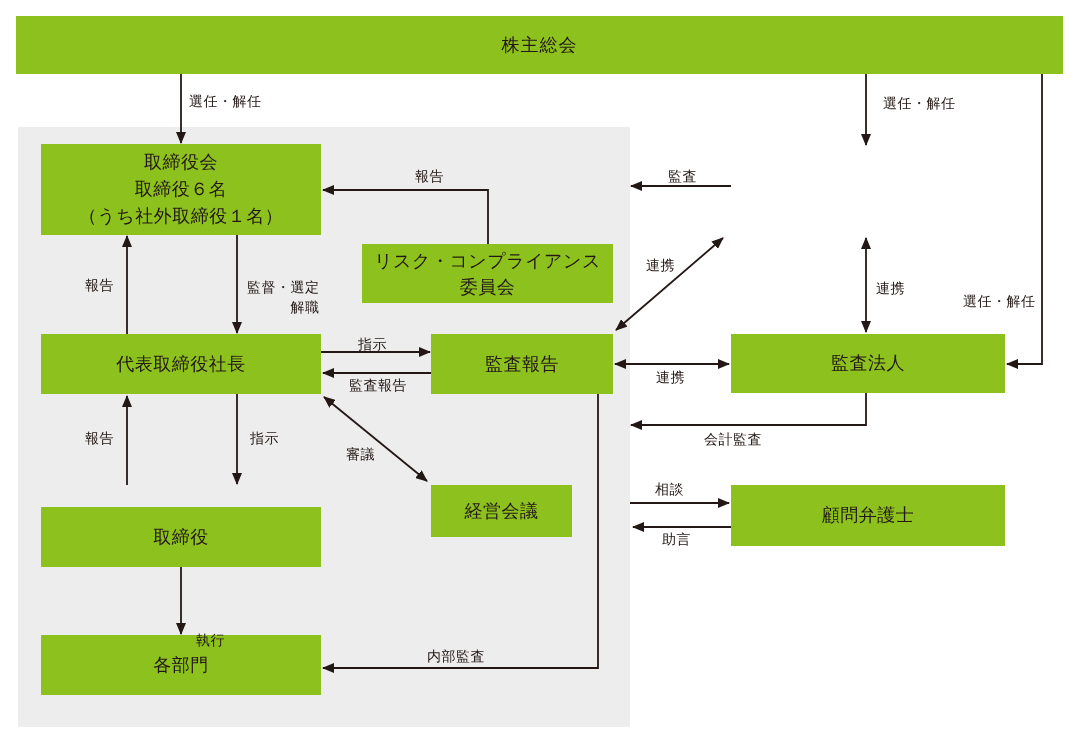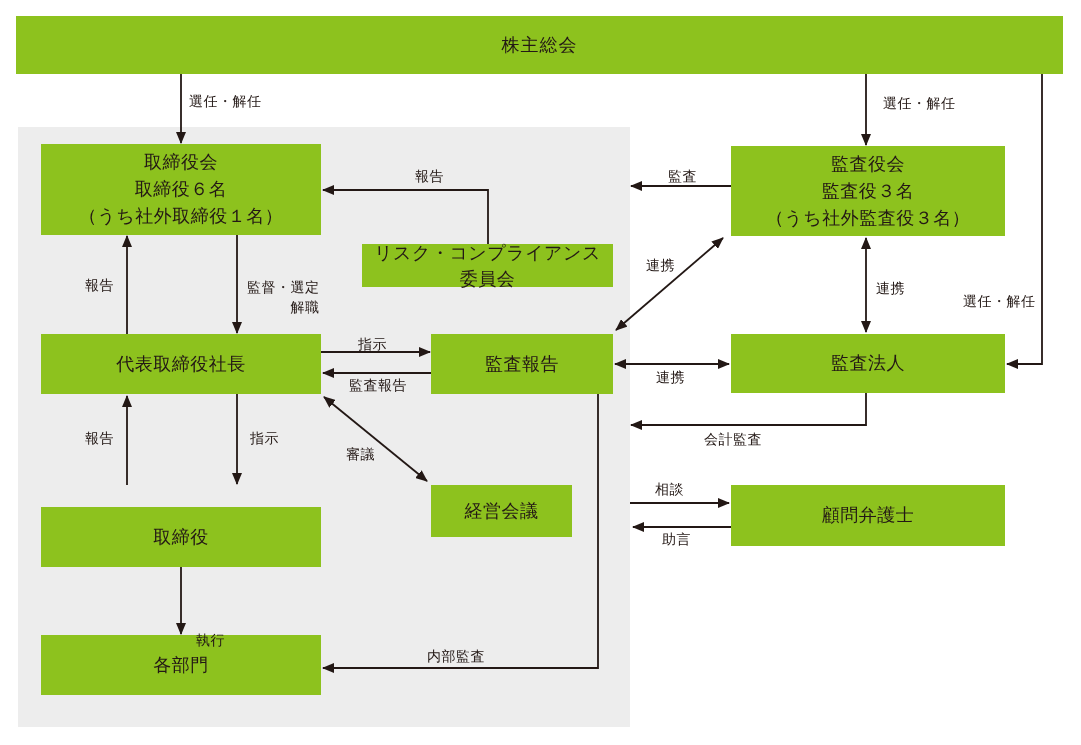--- a/index.html
+++ b/index.html
@@ -146,11 +146,6 @@
     <span>各部門</span>
   </div>
 
-  <div class="node" style="left:731px; top:146px; width:274px; height:90px;">
-    <span>監査役会</span>
-    <span>監査役３名</span>
-    <span>（うち社外監査役３名）</span>
-  </div>
 
   <div class="node" style="left:731px; top:334px; width:274px; height:59px;">
     <span>監査法人</span>

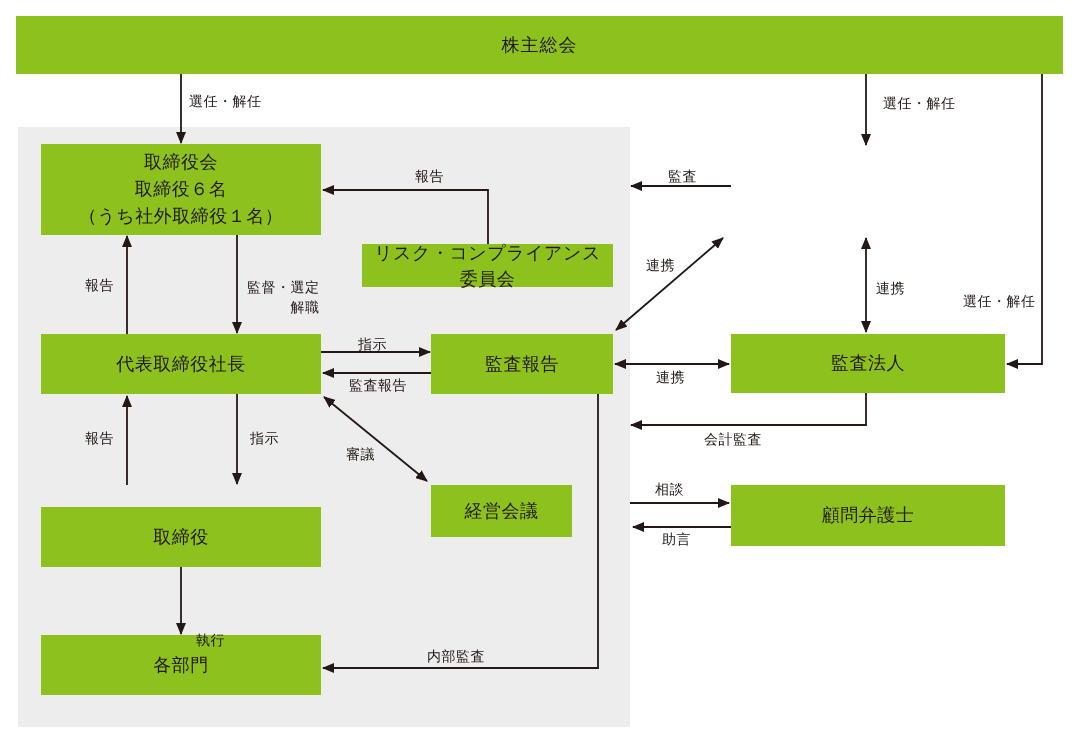--- a/index.html
+++ b/index.html
@@ -121,7 +121,7 @@
     <span>（うち社外取締役１名）</span>
   </div>
 
-  <div class="node two-line" style="left:362px; top:244px; width:251px; height:43px;">
+  <div class="node two-line" style="left:362px; top:244px; width:251px; height:59px;">
     <span>リスク・コンプライアンス</span>
     <span>委員会</span>
   </div>

